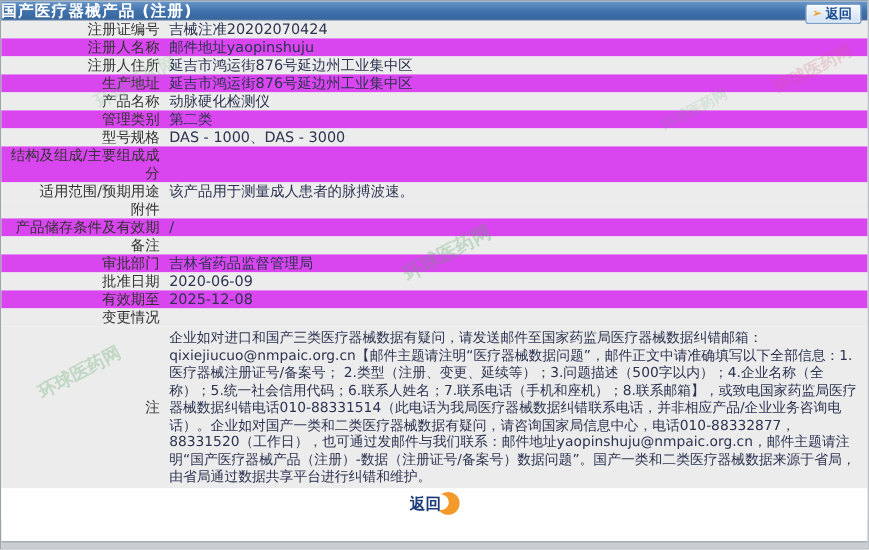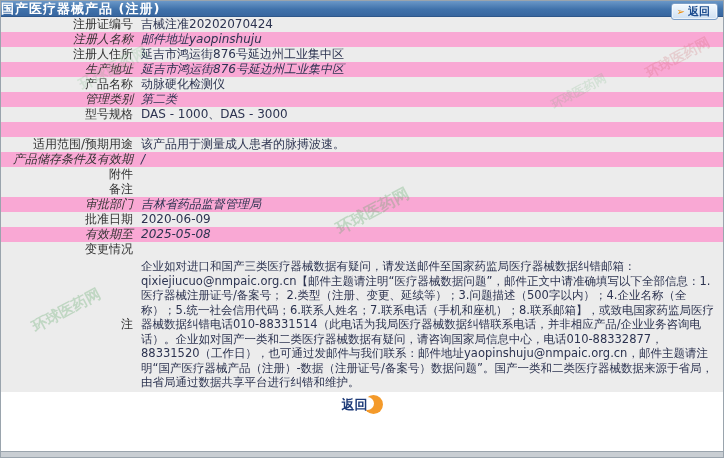--- a/index.html
+++ b/index.html
@@ -30,7 +30,7 @@
   
   .row { display:flex; min-height:15px; line-height:15px; }
   .row.odd  { background:#ececec; }
-  .row.even { background:#f9a8d4;font-style:italic; }
+  .row.even { background:#d946ef; }
   .label-cell {
     width:140px; flex:none; text-align:right; padding-right:8px; color:#333;
   }

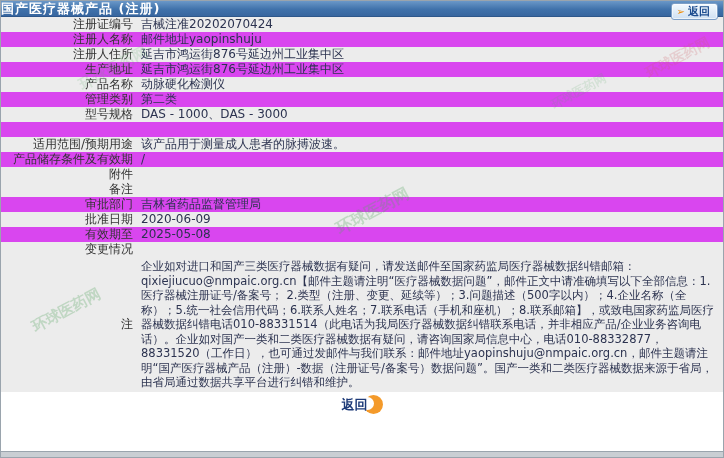--- a/index.html
+++ b/index.html
@@ -113,6 +113,7 @@
       <div class="value-cell">DAS - 1000、DAS - 3000</div>
     </div>
     <div class="row even">
+      <div class="label-cell">结构及组成/主要组成成分</div>
     </div>
     <div class="row odd">
       <div class="label-cell">适用范围/预期用途</div>

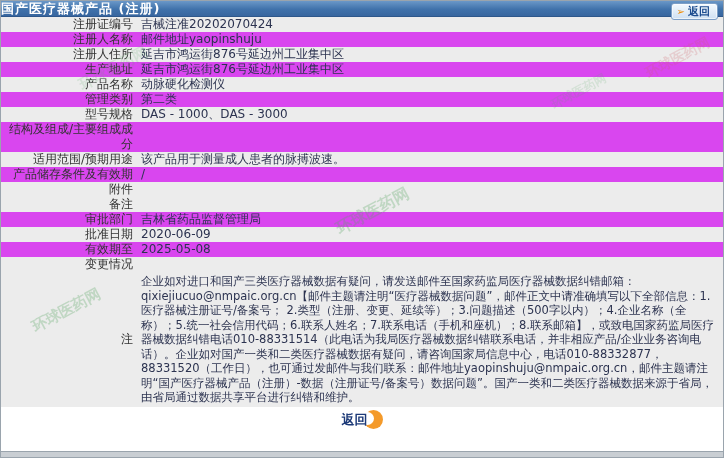--- a/index.html
+++ b/index.html
@@ -119,13 +119,13 @@
       <div class="label-cell">适用范围/预期用途</div>
       <div class="value-cell">该产品用于测量成人患者的脉搏波速。</div>
     </div>
+    <div class="row odd">
+      <div class="label-cell">附件</div>
+      <div class="value-cell"></div>
+    </div>
     <div class="row even">
       <div class="label-cell">产品储存条件及有效期</div>
       <div class="value-cell">/</div>
-    </div>
-    <div class="row odd">
-      <div class="label-cell">附件</div>
-      <div class="value-cell"></div>
     </div>
     <div class="row odd">
       <div class="label-cell">备注</div>

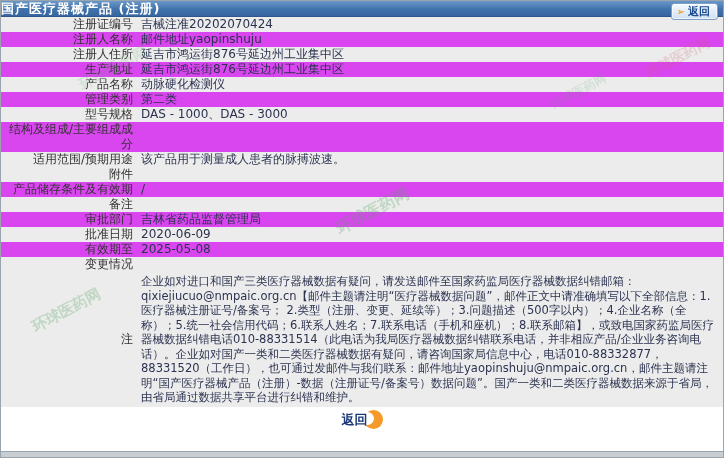--- a/index.html
+++ b/index.html
@@ -141,7 +141,7 @@
     </div>
     <div class="row even">
       <div class="label-cell">有效期至</div>
-      <div class="value-cell">2025-05-08</div>
+      <div class="value-cell">2025-12-08</div>
     </div>
     <div class="row odd">
       <div class="label-cell">变更情况</div>

